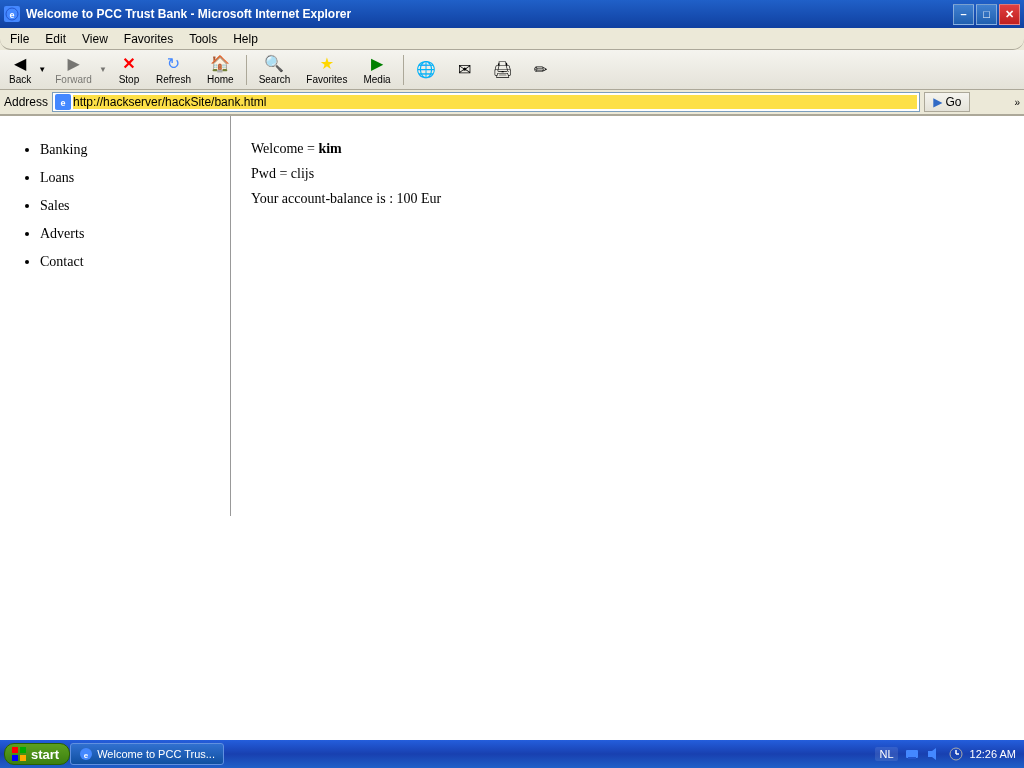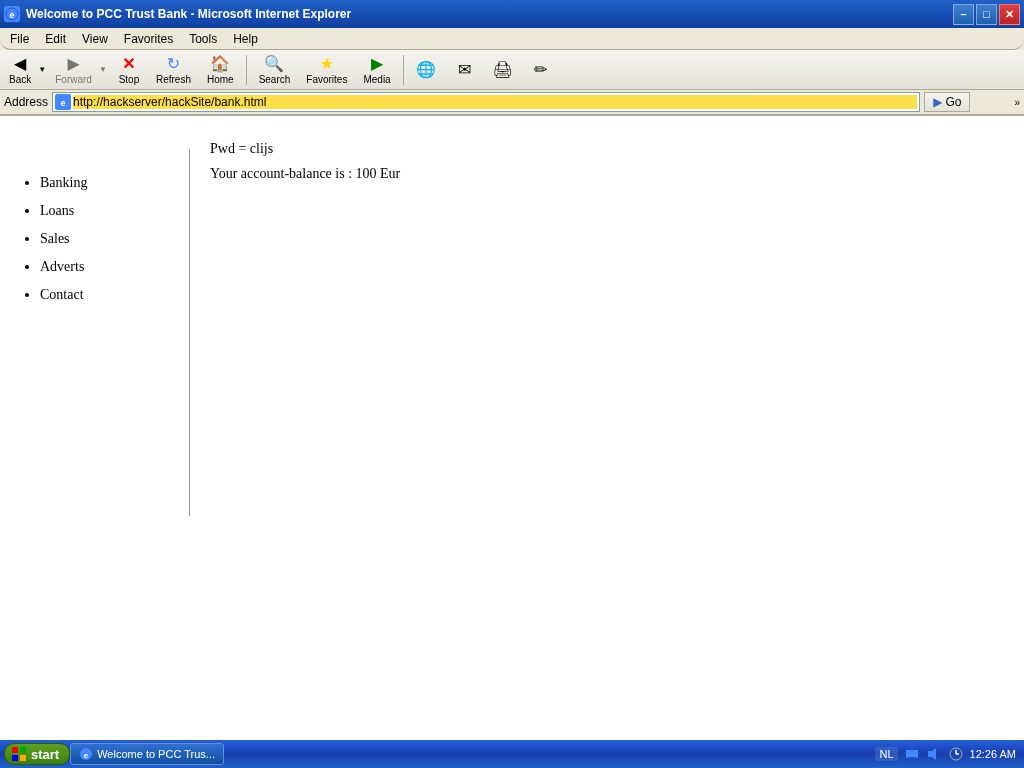--- a/index.html
+++ b/index.html
@@ -187,12 +187,11 @@
       min-height: 400px;
     }
     .bank-sidebar {
-      width: 190px;
+      width: 231px;
       border-right: 1px solid #999;
       padding: 20px 20px;
       font-family: 'Times New Roman', serif;
       font-size: 14px;
-      margin-top: 33px;
     }
     .bank-sidebar ul {
       list-style: disc;

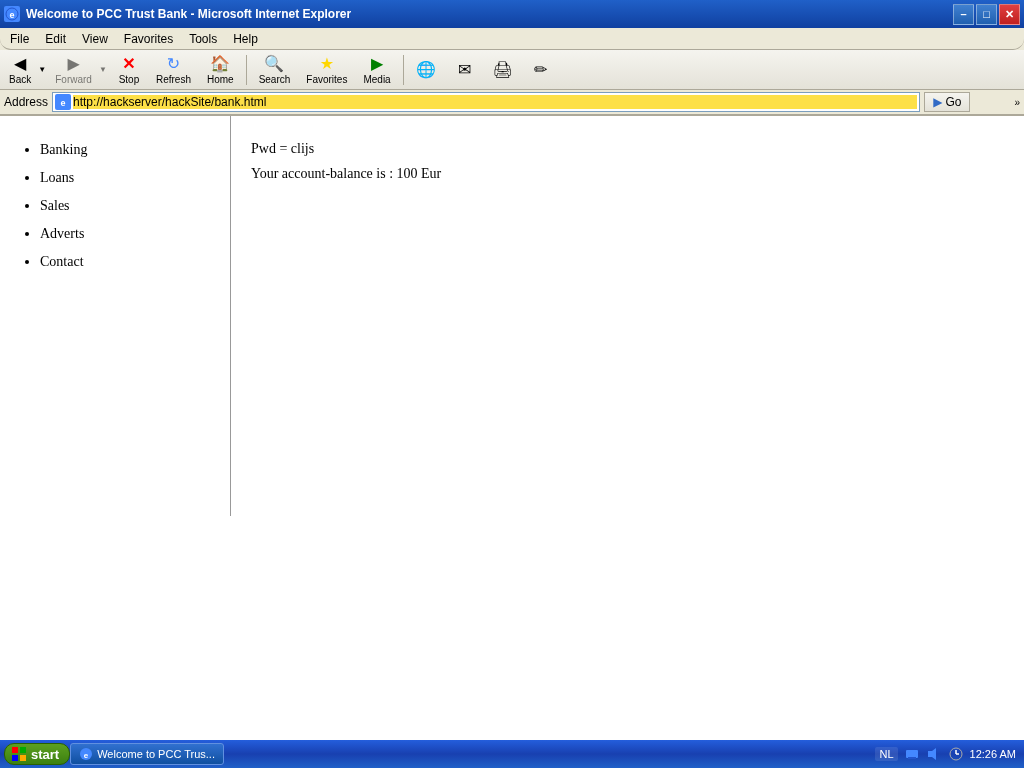--- a/index.html
+++ b/index.html
@@ -439,6 +439,9 @@
 
       <div class="bank-main">
         <div>
+          <span>Welcome = </span><strong>kim</strong>
+        </div>
+        <div>
           <span>Pwd = </span><span>clijs</span>
         </div>
         <div>Your account-balance is : 100 Eur</div>

